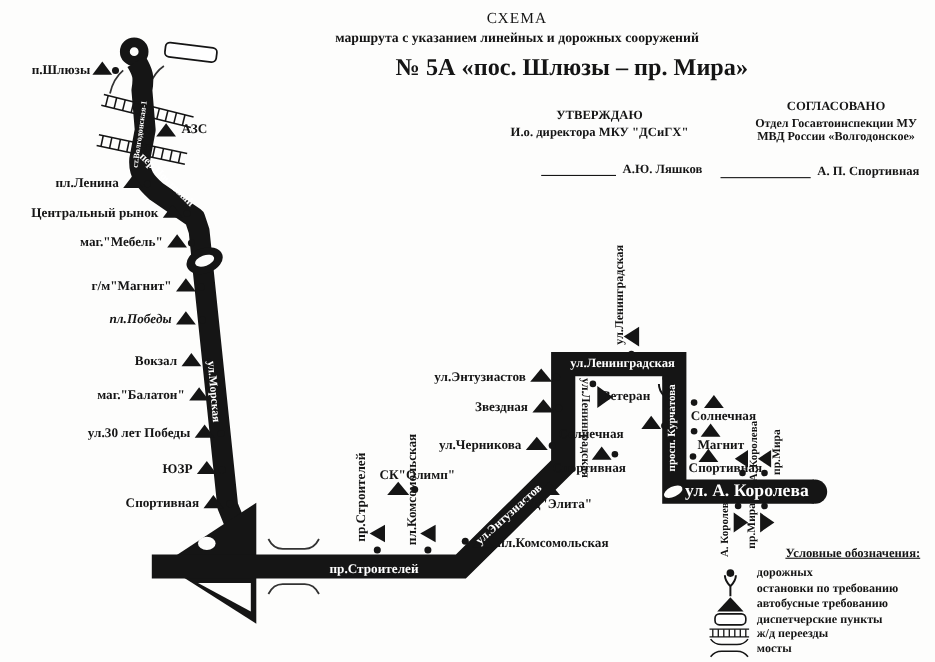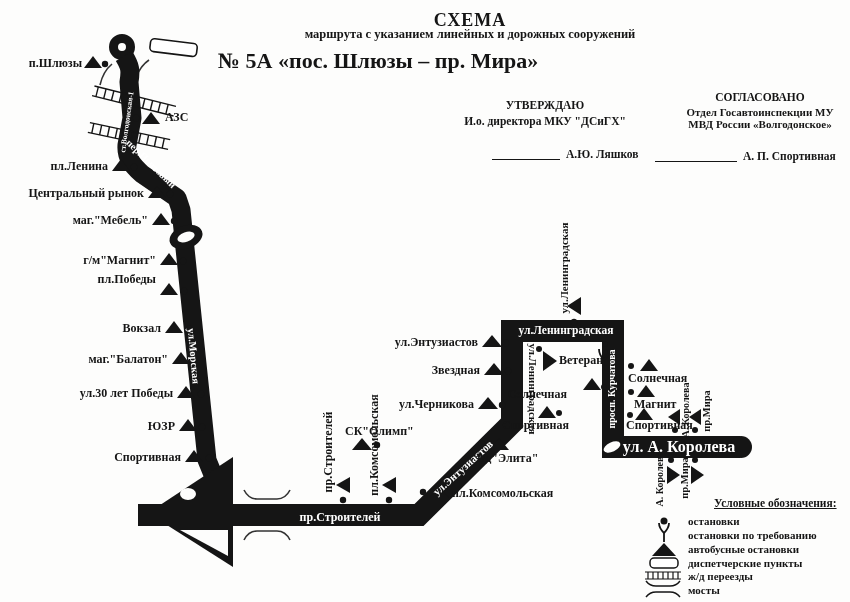--- a/index.html
+++ b/index.html
@@ -10,7 +10,7 @@
   .c{position:absolute;white-space:nowrap;transform:translate(-50%,-50%);}
   .lbl{font-weight:bold;font-size:12px;line-height:1;}
   .wlbl{font-weight:bold;color:#fff;line-height:1;}
-  .hdr1{font-weight:bold;font-size:18px;letter-spacing:1px;}
+  .hdr1{font-weight:normal;font-size:14px;letter-spacing:1px;}
   .hdr2{font-weight:bold;font-size:12.5px;}
   .route-title{font-weight:bold;font-size:22px;}
   .appr{font-weight:bold;font-size:11.5px;}

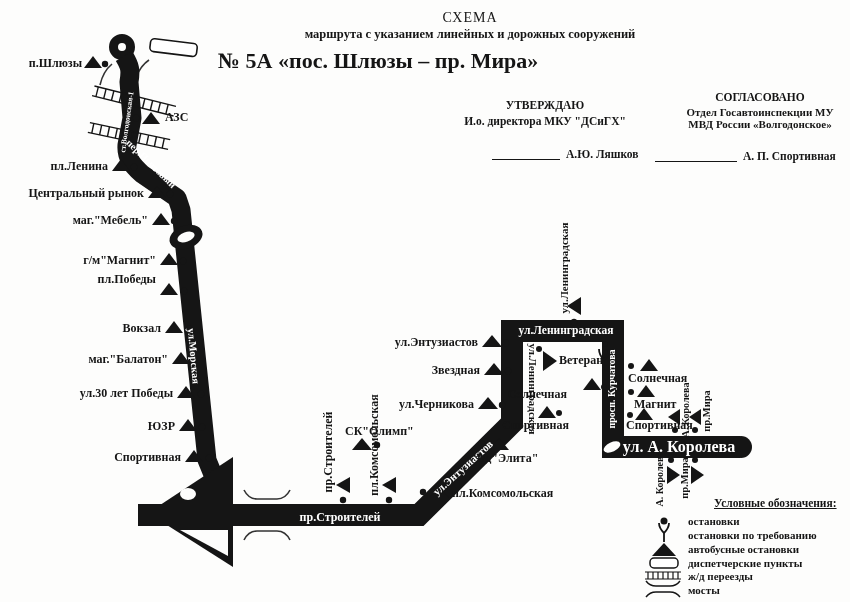--- a/index.html
+++ b/index.html
@@ -172,7 +172,7 @@
 
   <div class="abs hdr1" style="left:300px;top:10px;width:340px;text-align:center;">СХЕМА</div>
   <div class="abs hdr2" style="left:250px;top:27px;width:440px;text-align:center;">маршрута с указанием линейных и дорожных сооружений</div>
-  <div class="abs route-title" style="left:218px;top:48px;width:450px;text-align:left;">№ 5А «пос. Шлюзы – пр. Мира»</div>
+  <div class="abs route-title" style="left:230px;top:48px;width:450px;text-align:right;">№ 5А «пос. Шлюзы – пр. Мира»</div>
 
   <div class="abs appr" style="left:455px;top:99px;width:180px;text-align:center;">УТВЕРЖДАЮ</div>
   <div class="abs appr" style="left:445px;top:115px;width:200px;text-align:center;">И.о. директора МКУ "ДСиГХ"</div>

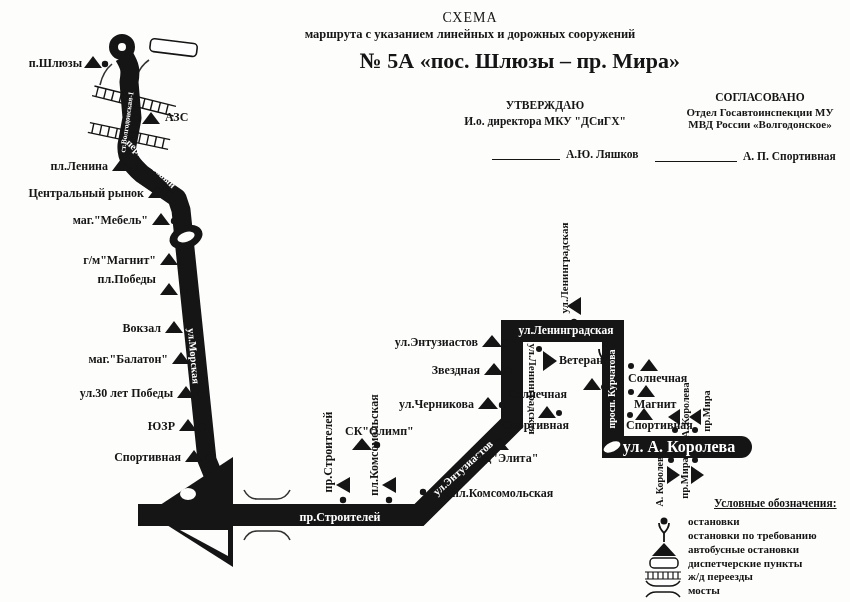--- a/index.html
+++ b/index.html
@@ -205,7 +205,7 @@
   <div class="abs lbl" style="right:706px;top:187px;">Центральный рынок</div>
   <div class="abs lbl" style="right:702px;top:214px;">маг."Мебель"</div>
   <div class="abs lbl" style="right:694px;top:254px;">г/м"Магнит"</div>
-  <div class="abs lbl" style="right:694px;top:273px;">пл.Победы</div>
+  <div class="abs lbl" style="right:694px;top:284px;font-style:italic;">пл.Победы</div>
   <div class="abs lbl" style="right:689px;top:322px;">Вокзал</div>
   <div class="abs lbl" style="right:682px;top:353px;">маг."Балатон"</div>
   <div class="abs lbl" style="right:677px;top:387px;margin-left:16px;">ул.30 лет Победы</div>

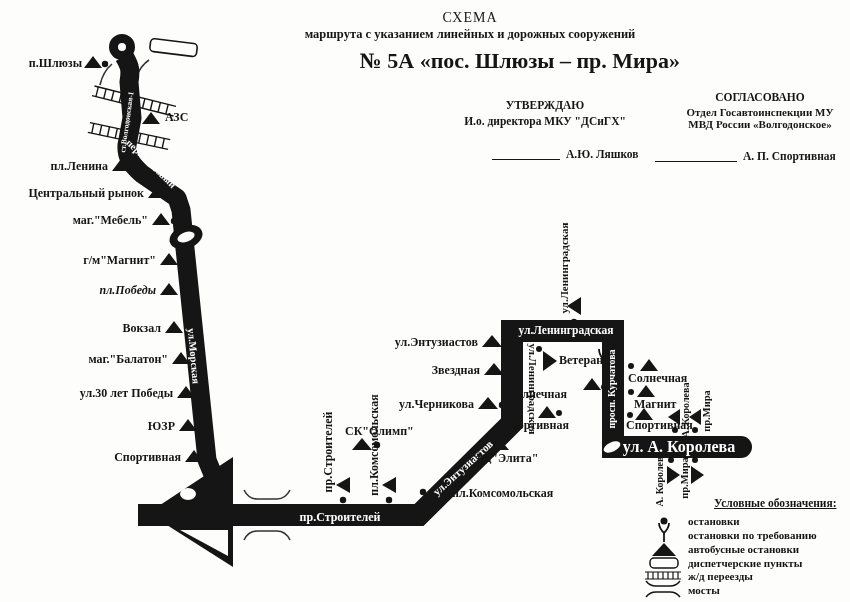--- a/index.html
+++ b/index.html
@@ -223,7 +223,7 @@
   <div class="abs lbl" style="right:376px;top:398px;">ул.Черникова</div>
   <div class="c lbl" style="left:564px;top:268px;font-size:11px;transform:translate(-50%,-50%) rotate(-90deg);">ул.Ленинградская</div>
 
-  <div class="abs lbl" style="left:559px;top:354px;">Ветеран</div>
+  <div class="abs lbl" style="left:547px;top:354px;">Ветеран</div>
   <div class="abs lbl" style="right:283px;top:388px;">Солнечная</div>
   <div class="abs lbl" style="right:281px;top:419px;">Спортивная</div>
   <div class="abs lbl" style="left:628px;top:372px;">Солнечная</div>

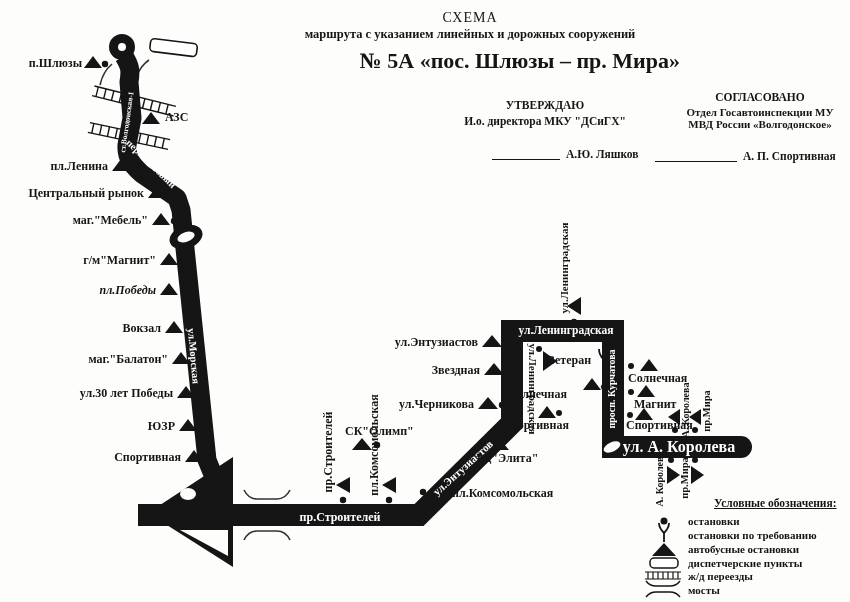--- a/index.html
+++ b/index.html
@@ -236,7 +236,7 @@
   <div class="c lbl" style="left:685px;top:478px;font-size:10.5px;transform:translate(-50%,-50%) rotate(-90deg);">пр.Мира</div>
 
   <div class="abs legend-title" style="left:714px;top:497px;">Условные обозначения:</div>
-  <div class="abs legend-item" style="left:688px;top:515px;">остановки</div>
+  <div class="abs legend-item" style="left:688px;top:515px;">дорожных</div>
   <div class="abs legend-item" style="left:688px;top:529px;">остановки по требованию</div>
   <div class="abs legend-item" style="left:688px;top:543px;">автобусные остановки</div>
   <div class="abs legend-item" style="left:688px;top:557px;">диспетчерские пункты</div>

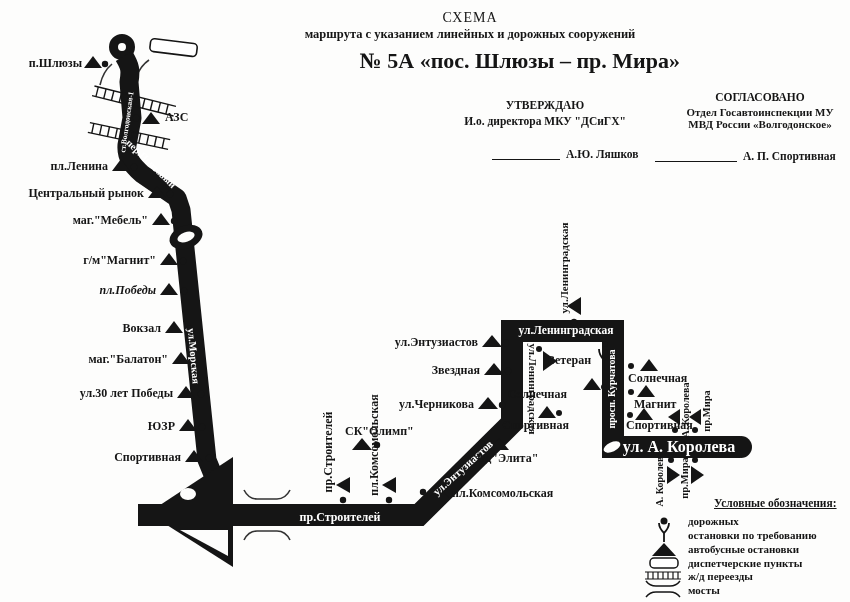--- a/index.html
+++ b/index.html
@@ -238,7 +238,7 @@
   <div class="abs legend-title" style="left:714px;top:497px;">Условные обозначения:</div>
   <div class="abs legend-item" style="left:688px;top:515px;">дорожных</div>
   <div class="abs legend-item" style="left:688px;top:529px;">остановки по требованию</div>
-  <div class="abs legend-item" style="left:688px;top:543px;">автобусные остановки</div>
+  <div class="abs legend-item" style="left:688px;top:543px;">автобусные требованию</div>
   <div class="abs legend-item" style="left:688px;top:557px;">диспетчерские пункты</div>
   <div class="abs legend-item" style="left:688px;top:570px;">ж/д переезды</div>
   <div class="abs legend-item" style="left:688px;top:584px;">мосты</div>

